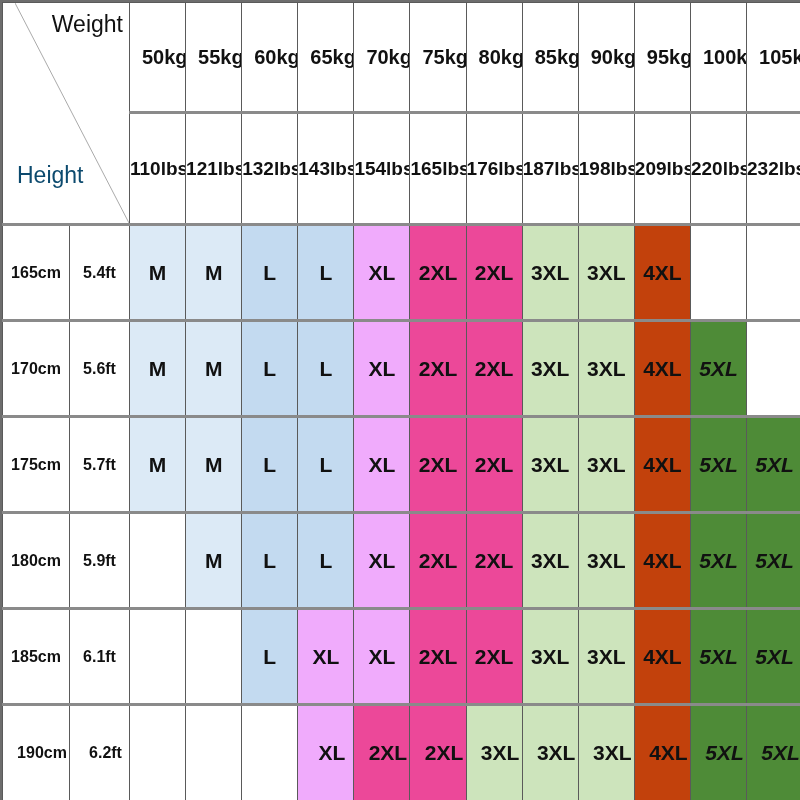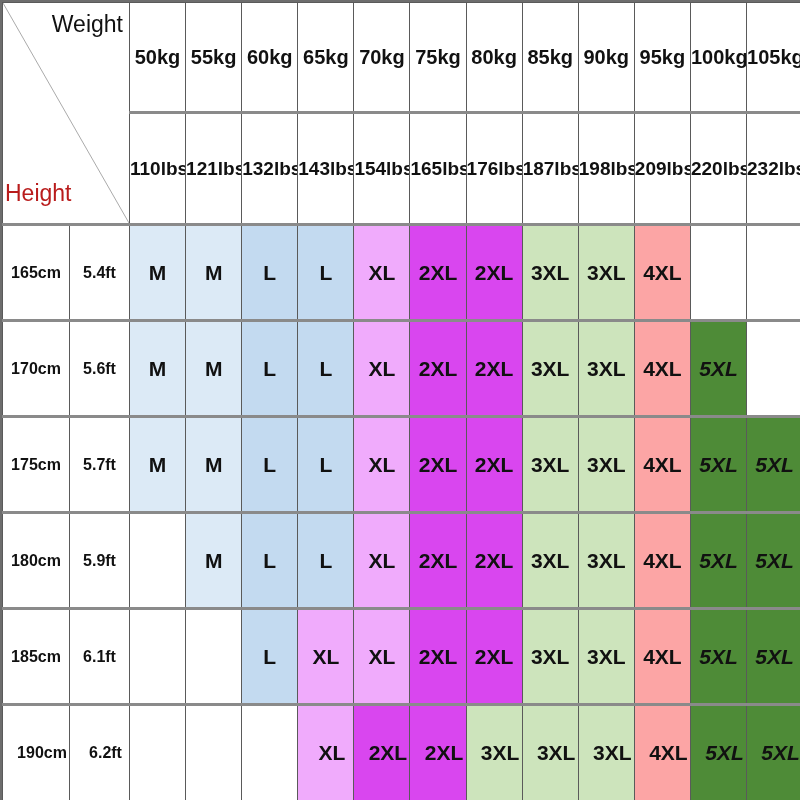--- a/index.html
+++ b/index.html
@@ -113,7 +113,7 @@
   .sz-5XL { background: #4e8b37; font-style: italic; }
 
   
-  tr.hdr-kg td { border-bottom: 3px solid #8a8a8a; }
+  tr.hdr-kg td { border-bottom: 3px solid #8a8a8a; padding-left: 12px; }
   tr.hdr-lbs td { border-bottom: 3px solid #8a8a8a; }
   tr.data td { border-bottom: 3px solid #8a8a8a; }
   tr.data:last-child td { border-bottom: 1px solid #5a5a5a; padding-left: 12px; }

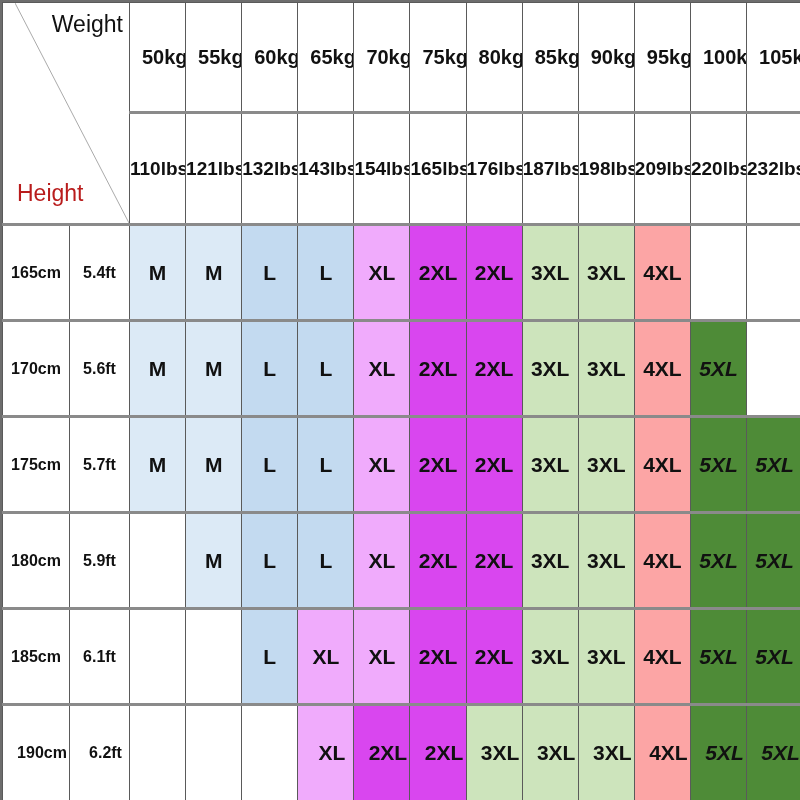--- a/index.html
+++ b/index.html
@@ -74,11 +74,11 @@
   }
   .corner-height {
     position: absolute;
-    bottom: 16px;
+    bottom: 34px;
     left: 2px;
     font-size: 23px;
     font-weight: normal;
-    color: #b91c1c;
+    color: #0c4a6e;
   }
 
   

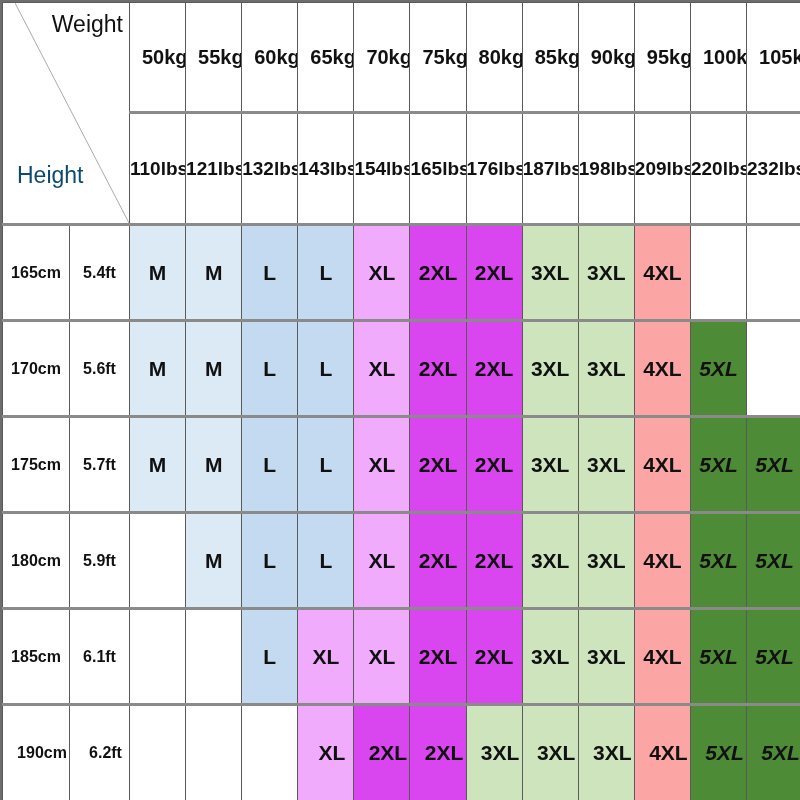--- a/index.html
+++ b/index.html
@@ -107,7 +107,7 @@
   .sz-M  { background: #dceaf6; }
   .sz-L  { background: #c3daf0; }
   .sz-XL { background: #f0abfc; }
-  .sz-2XL { background: #d946ef; }
+  .sz-2XL { background: #ec4899; }
   .sz-3XL { background: #cde4bc; }
   .sz-4XL { background: #fca5a5; }
   .sz-5XL { background: #4e8b37; font-style: italic; }

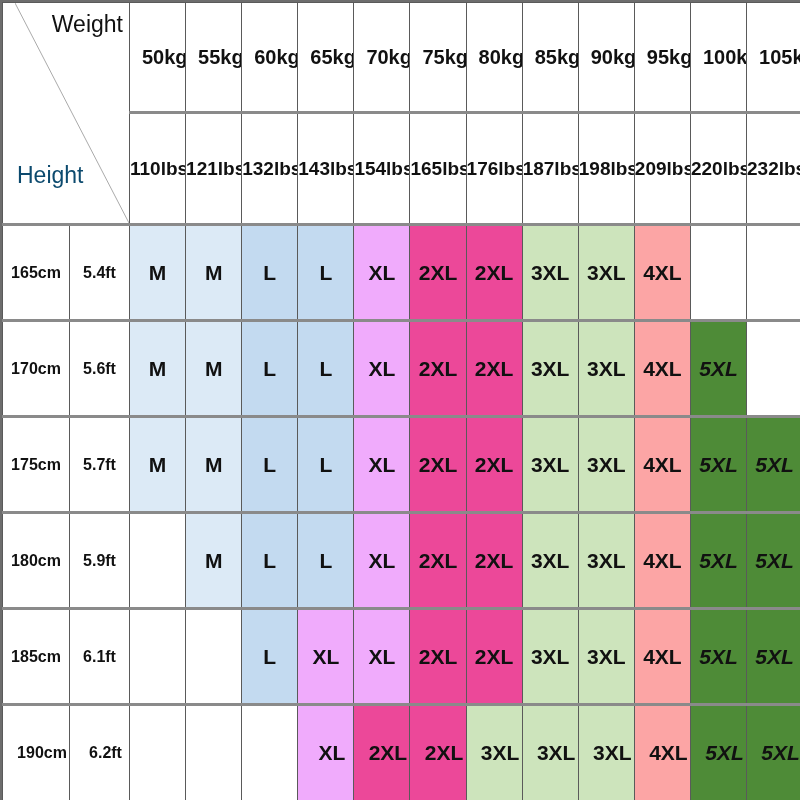--- a/index.html
+++ b/index.html
@@ -109,7 +109,7 @@
   .sz-XL { background: #f0abfc; }
   .sz-2XL { background: #ec4899; }
   .sz-3XL { background: #cde4bc; }
-  .sz-4XL { background: #fca5a5; }
+  .sz-4XL { background: #c2410c; }
   .sz-5XL { background: #4e8b37; font-style: italic; }
 
   

